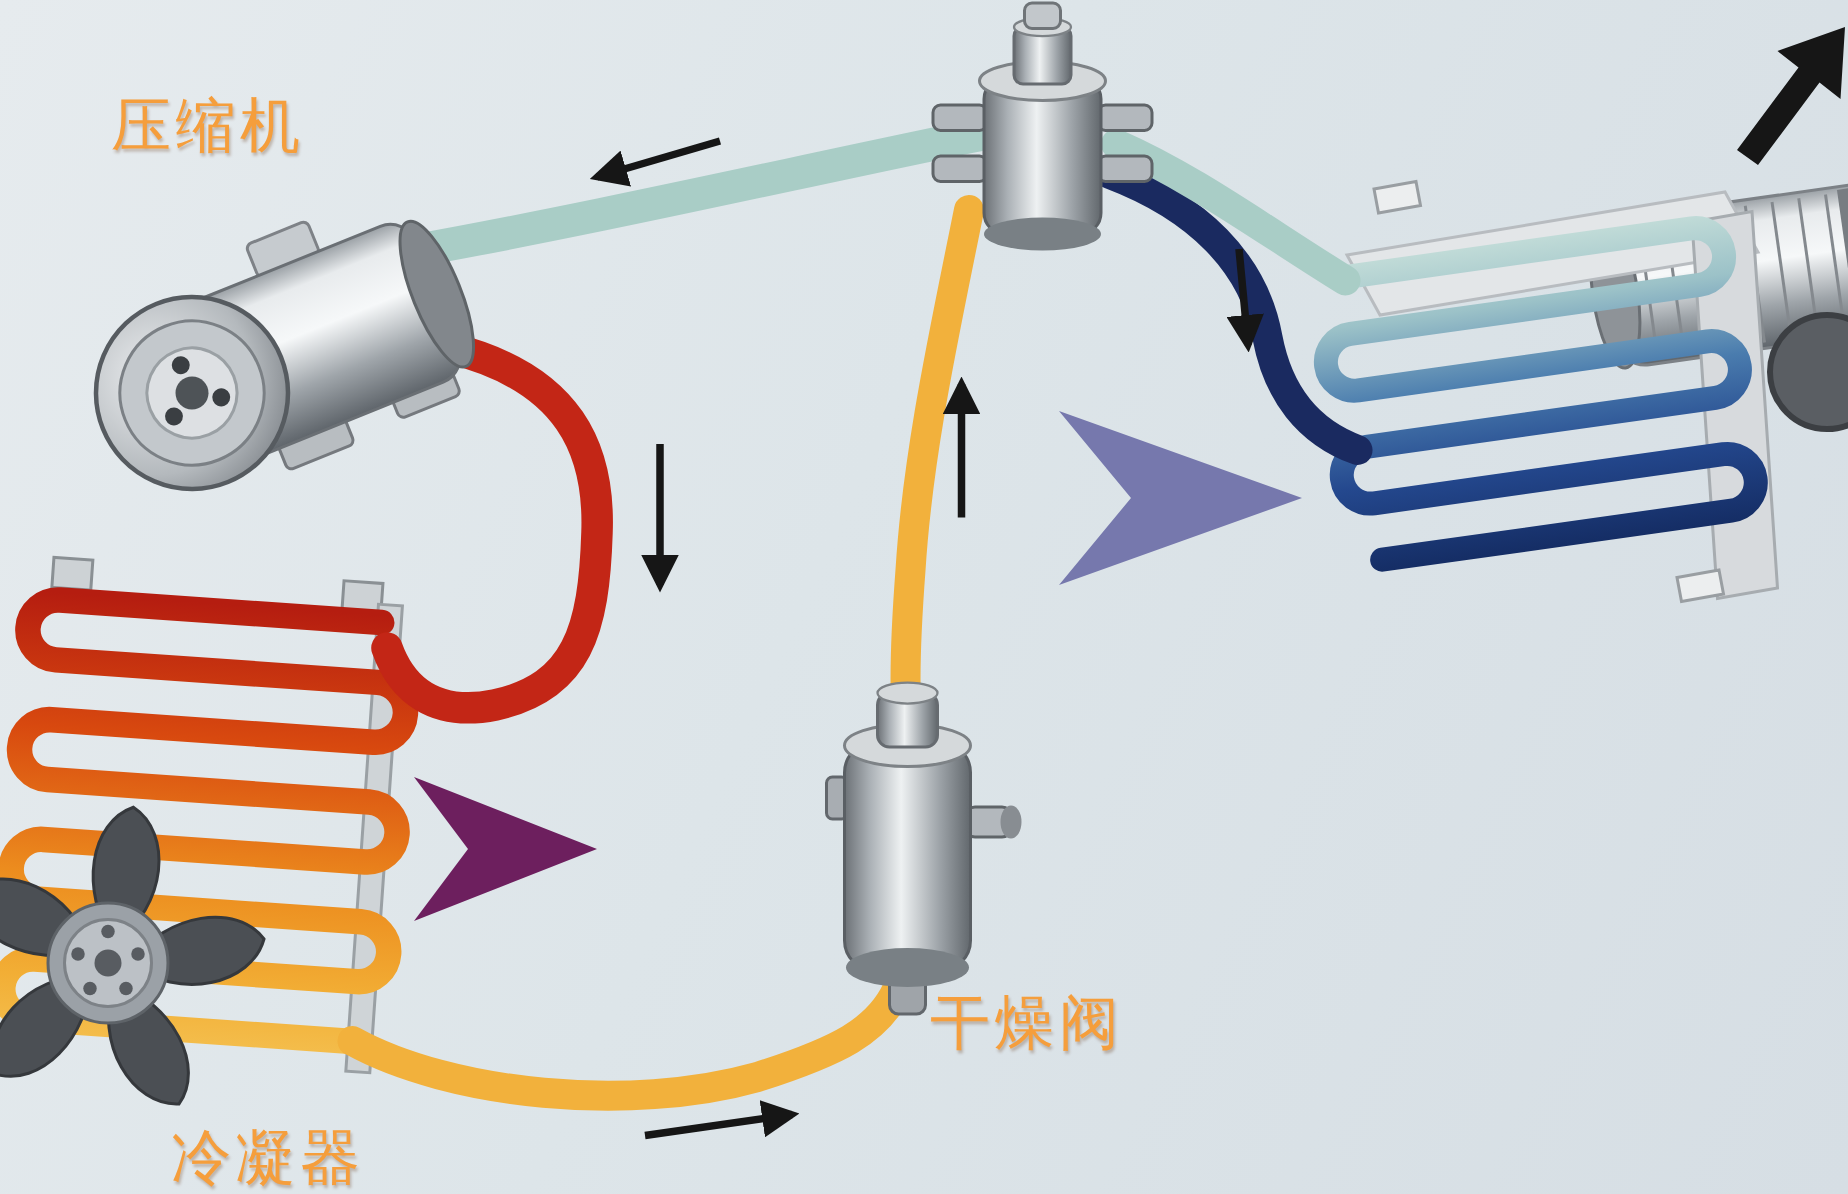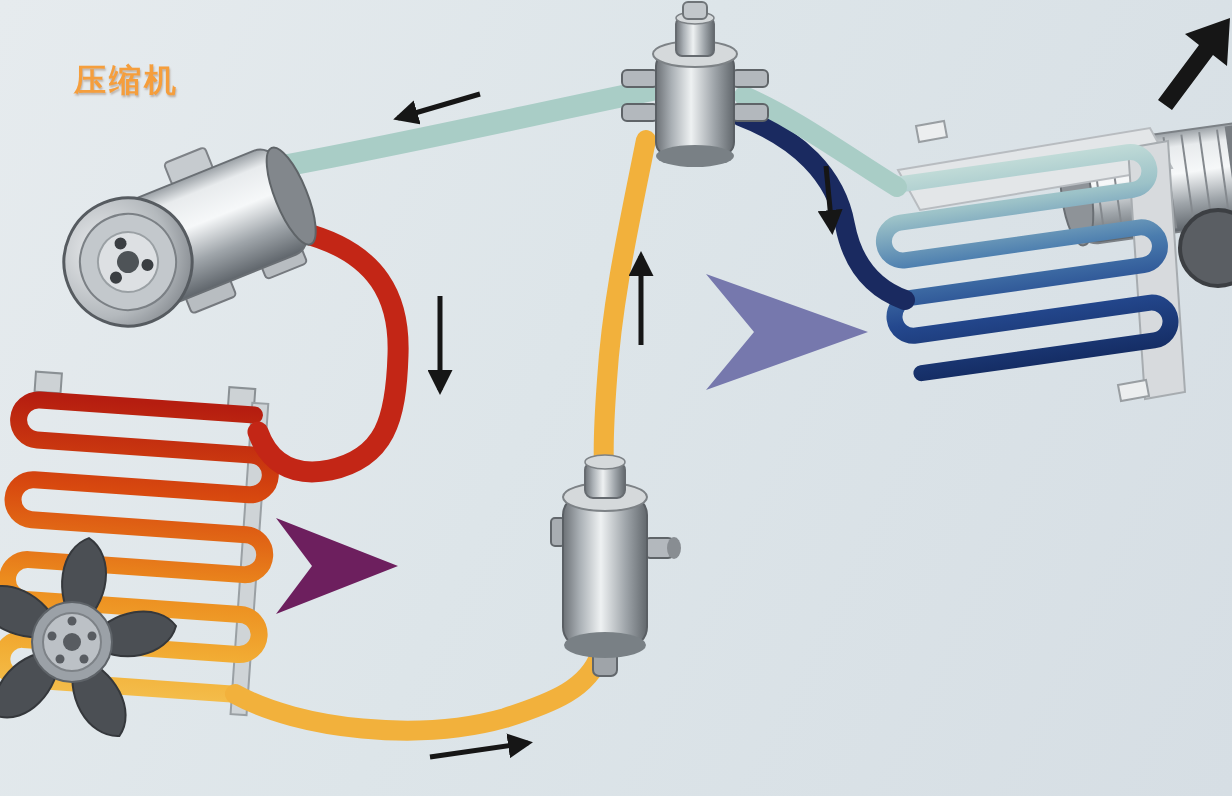--- a/index.html
+++ b/index.html
@@ -13,8 +13,8 @@
   #stage svg{position:absolute;left:0;top:0;}
   .comp-label{
     position:absolute;
-    font-weight:bold;
-    font-size:32px;
+    font-weight:normal;
+    font-size:40px;
     line-height:1;
     color:#f59e3c;
     letter-spacing:3px;

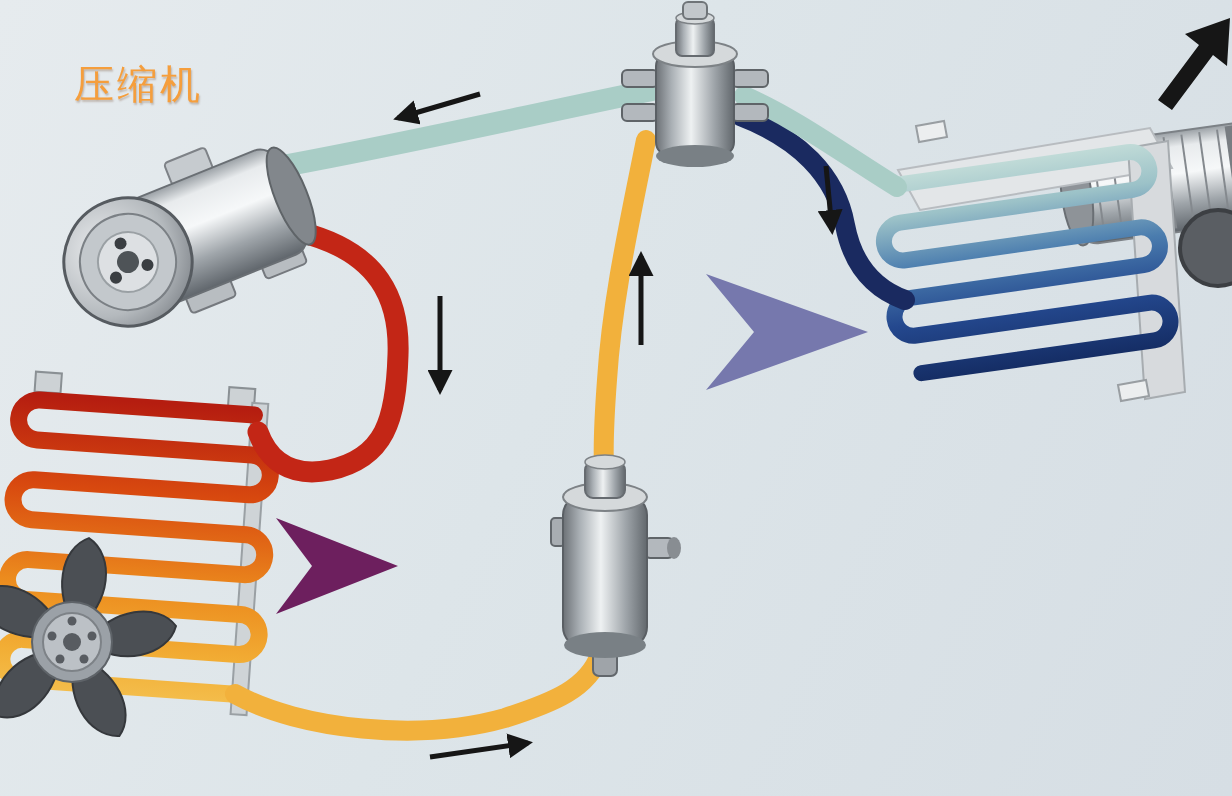--- a/index.html
+++ b/index.html
@@ -201,6 +201,7 @@
   </svg>
 
   <div id="label-compressor" class="comp-label">压缩机</div>
+  <div id="label-drier" class="comp-label">干燥阀</div>
 </div>
 
 </body></html>

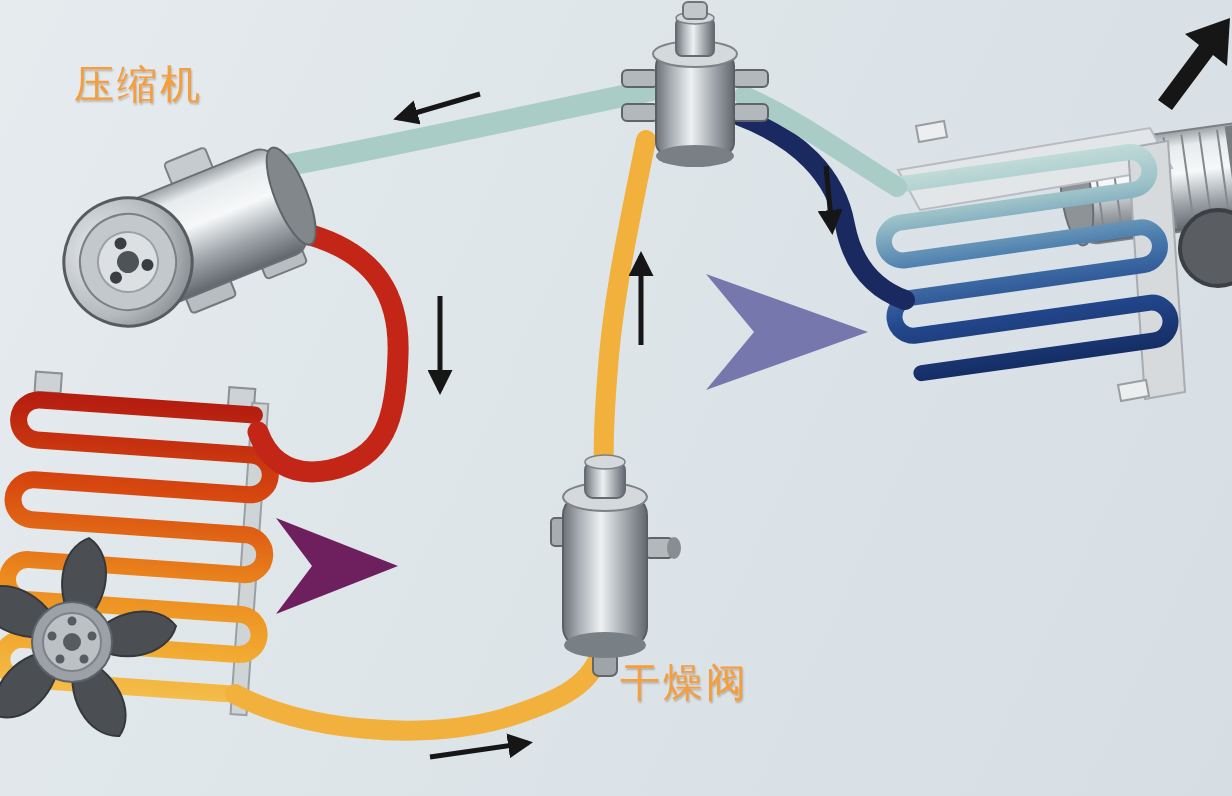--- a/index.html
+++ b/index.html
@@ -202,6 +202,7 @@
 
   <div id="label-compressor" class="comp-label">压缩机</div>
   <div id="label-drier" class="comp-label">干燥阀</div>
+  <div id="label-condenser" class="comp-label">冷凝器</div>
 </div>
 
 </body></html>

